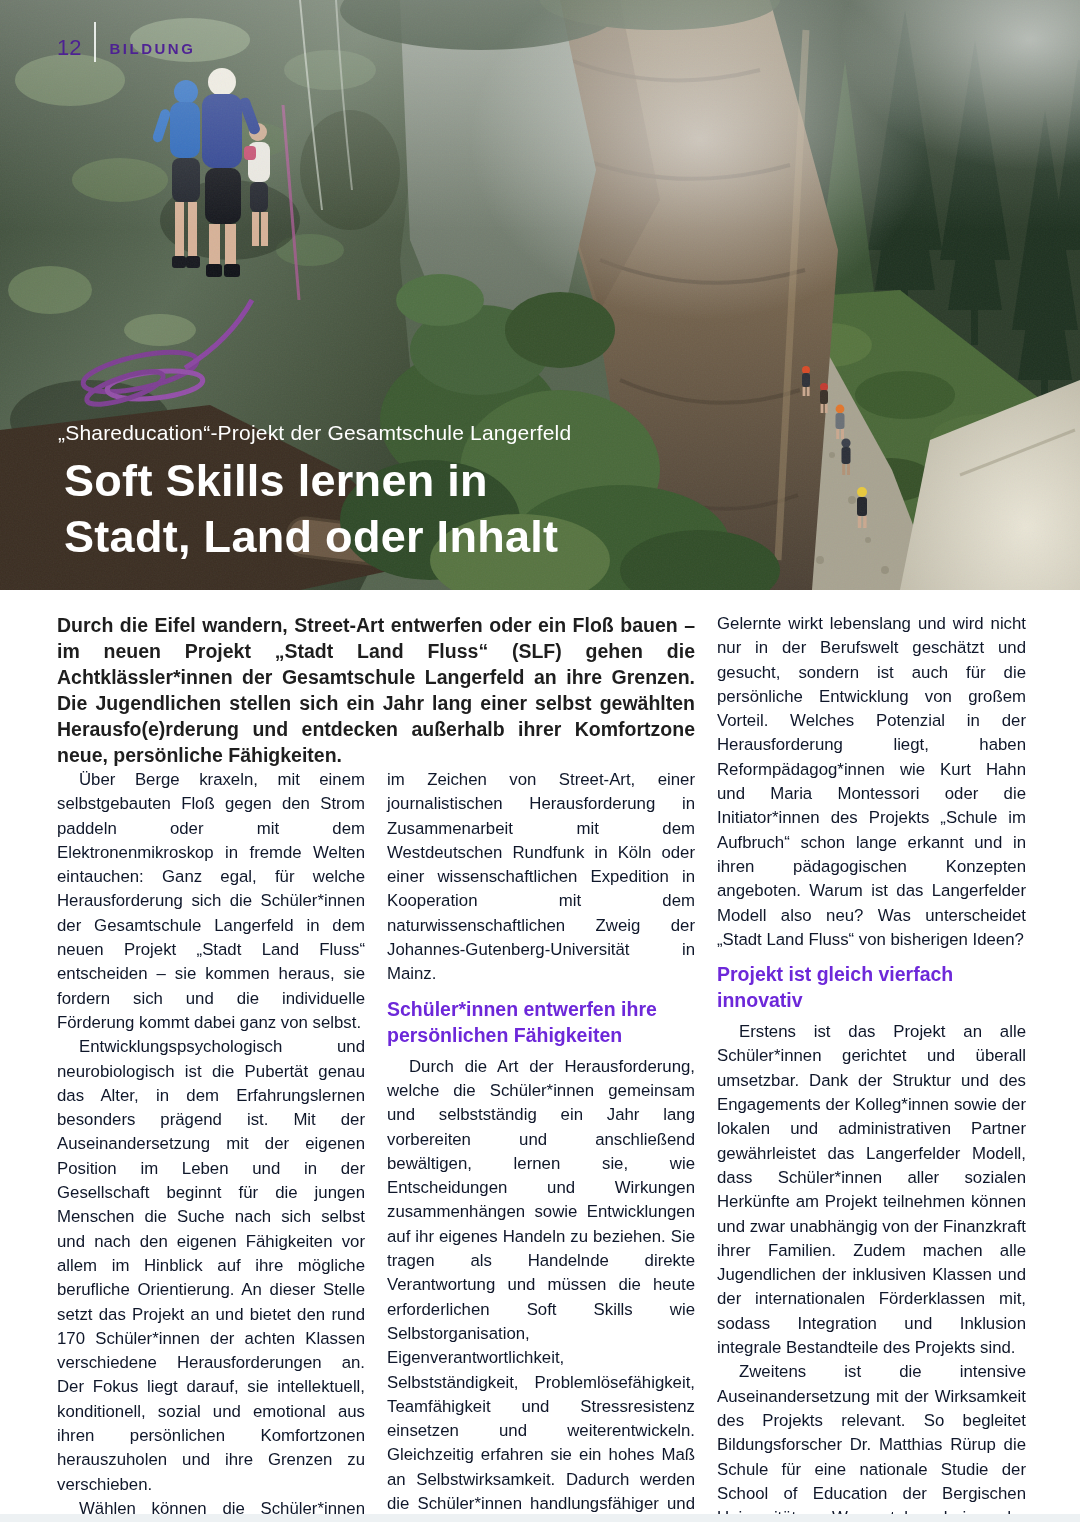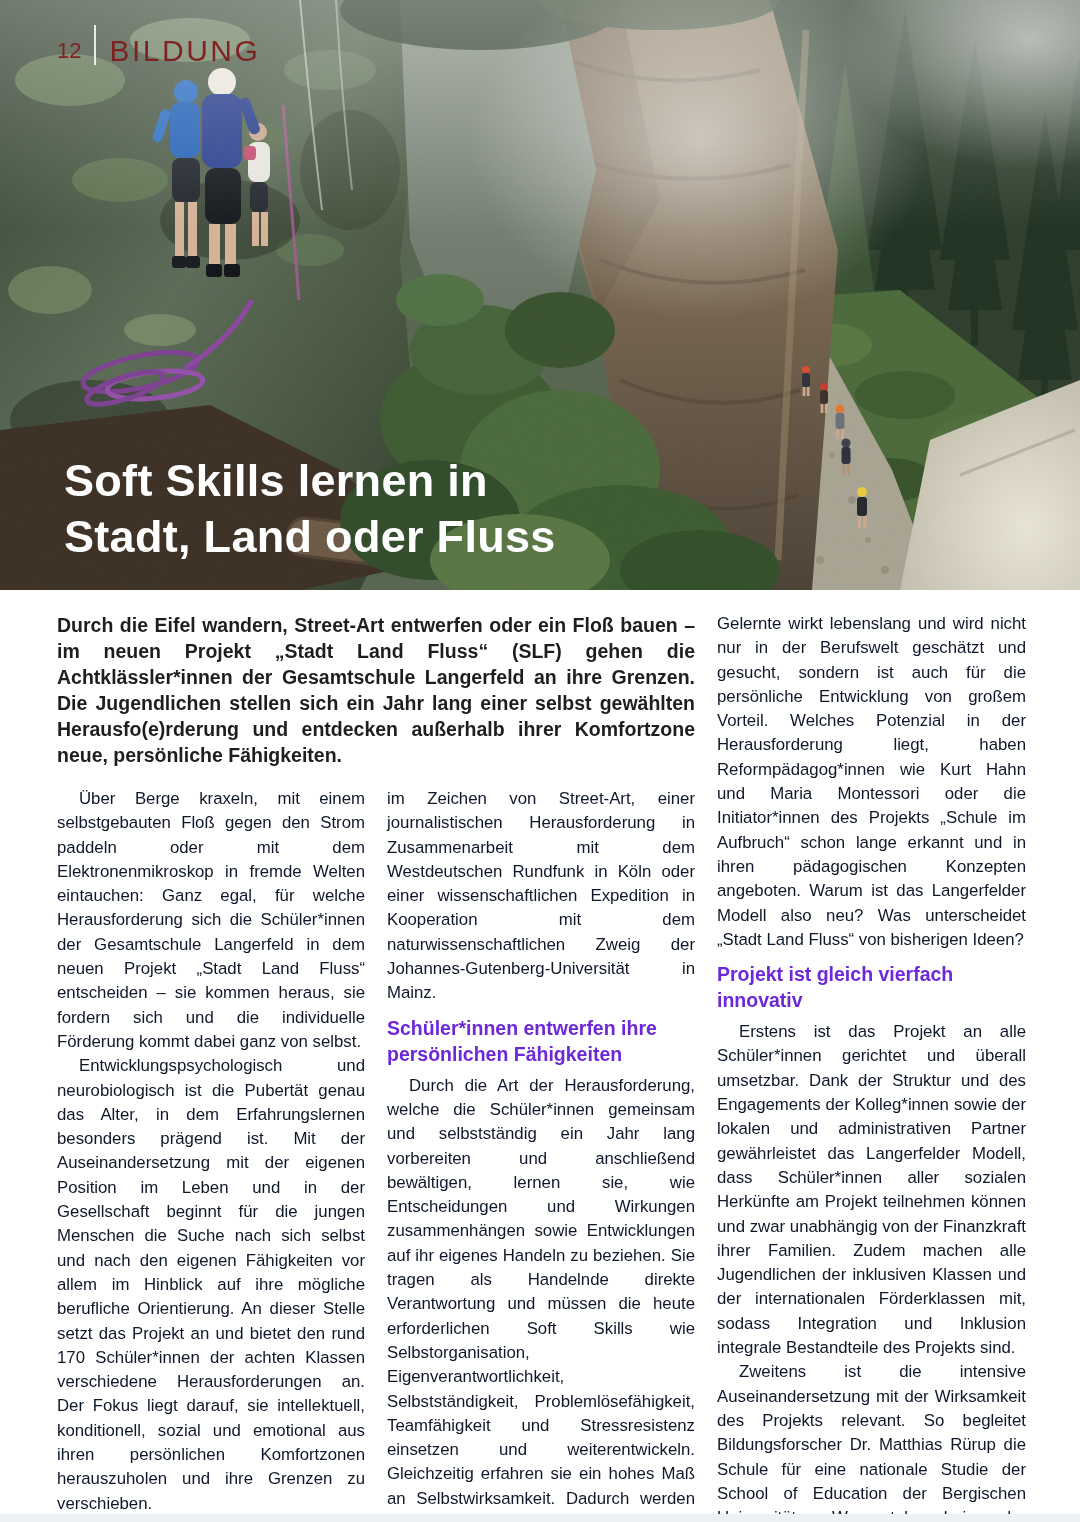--- a/index.html
+++ b/index.html
@@ -12,7 +12,7 @@
   .hero svg { display:block; }
 
   .page-header { position:absolute; top:34px; left:57px; display:flex; align-items:center;
-                 color:#7f1d1d; z-index:5;text-align:center; }
+                 color:#4c1d95; z-index:5;text-align:center; }
   .pagenum { font-size:22px; font-weight:300; opacity:.95; line-height:22px; }
   .header-divider { width:2px; height:40px; background:#f4f7f4; margin:-12px 13px 0 13px; opacity:.9; }
   .section-label { font-size:30px; font-weight:400; letter-spacing:2.5px; opacity:.95; }

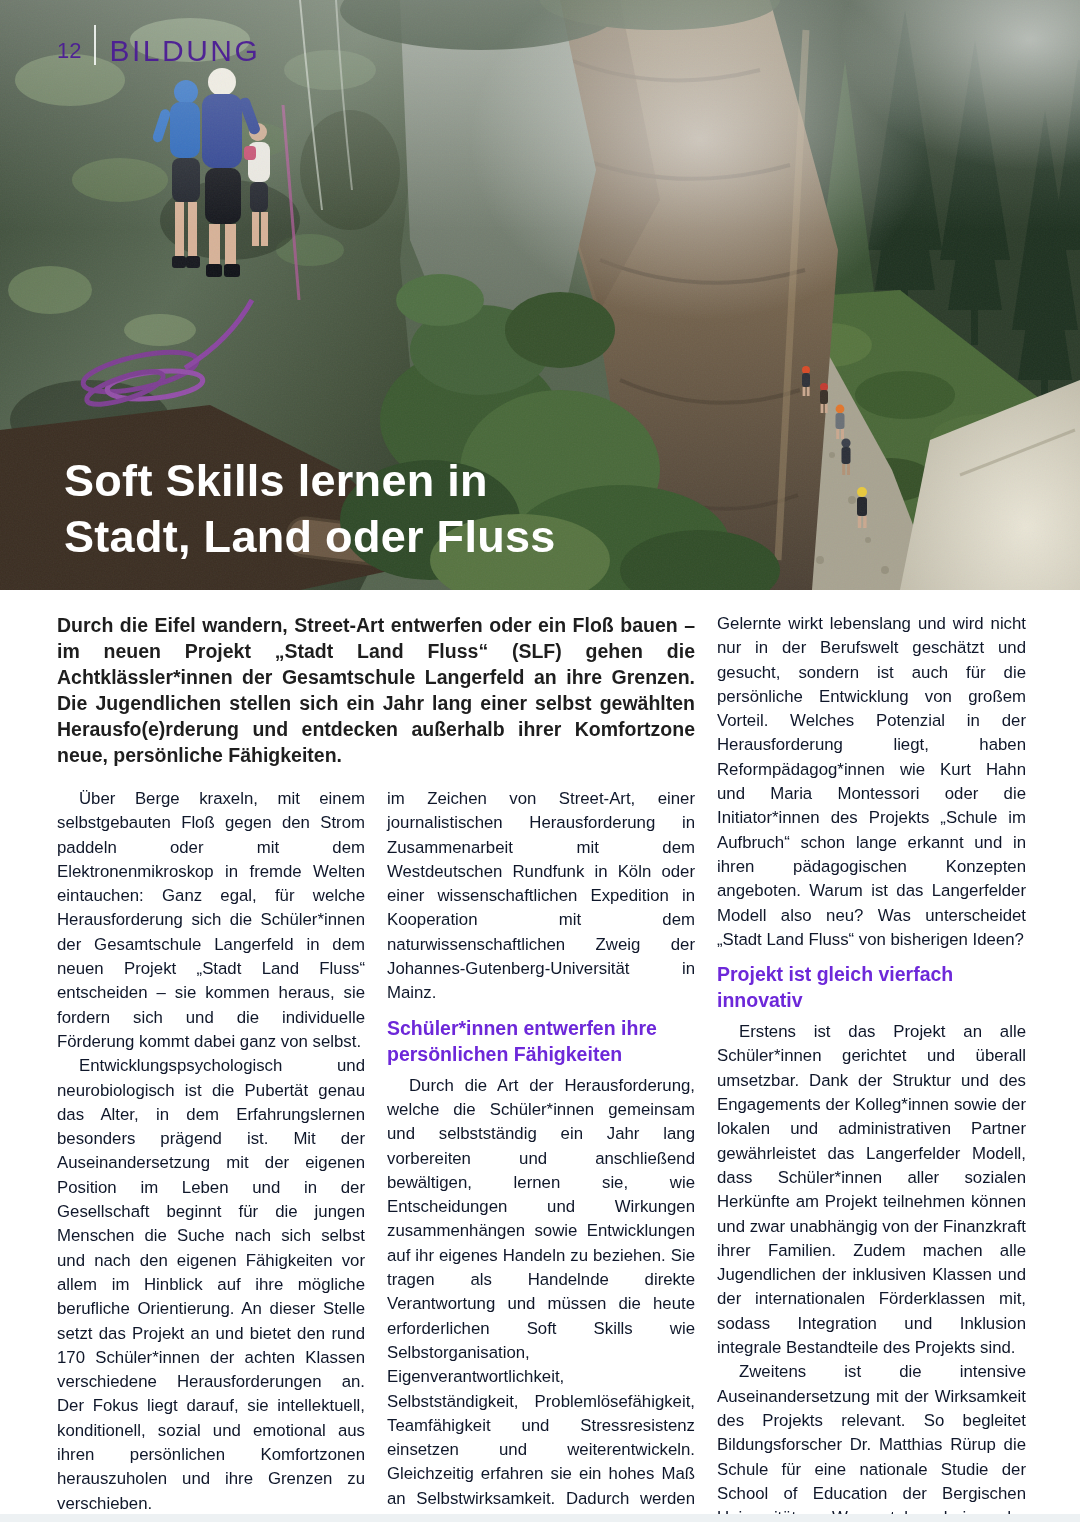--- a/index.html
+++ b/index.html
@@ -15,7 +15,7 @@
                  color:#4c1d95; z-index:5;text-align:center; }
   .pagenum { font-size:22px; font-weight:300; opacity:.95; line-height:22px; }
   .header-divider { width:2px; height:40px; background:#f4f7f4; margin:-12px 13px 0 13px; opacity:.9; }
-  .section-label { font-size:30px; font-weight:400; letter-spacing:2.5px; opacity:.95; }
+  .section-label { font-size:15px; font-weight:700; letter-spacing:2.5px; opacity:.95; }
 
   .kicker { position:absolute; left:58px; top:421px; z-index:5; color:#ffffff;
             font-size:21px; font-weight:500; letter-spacing:.2px; }

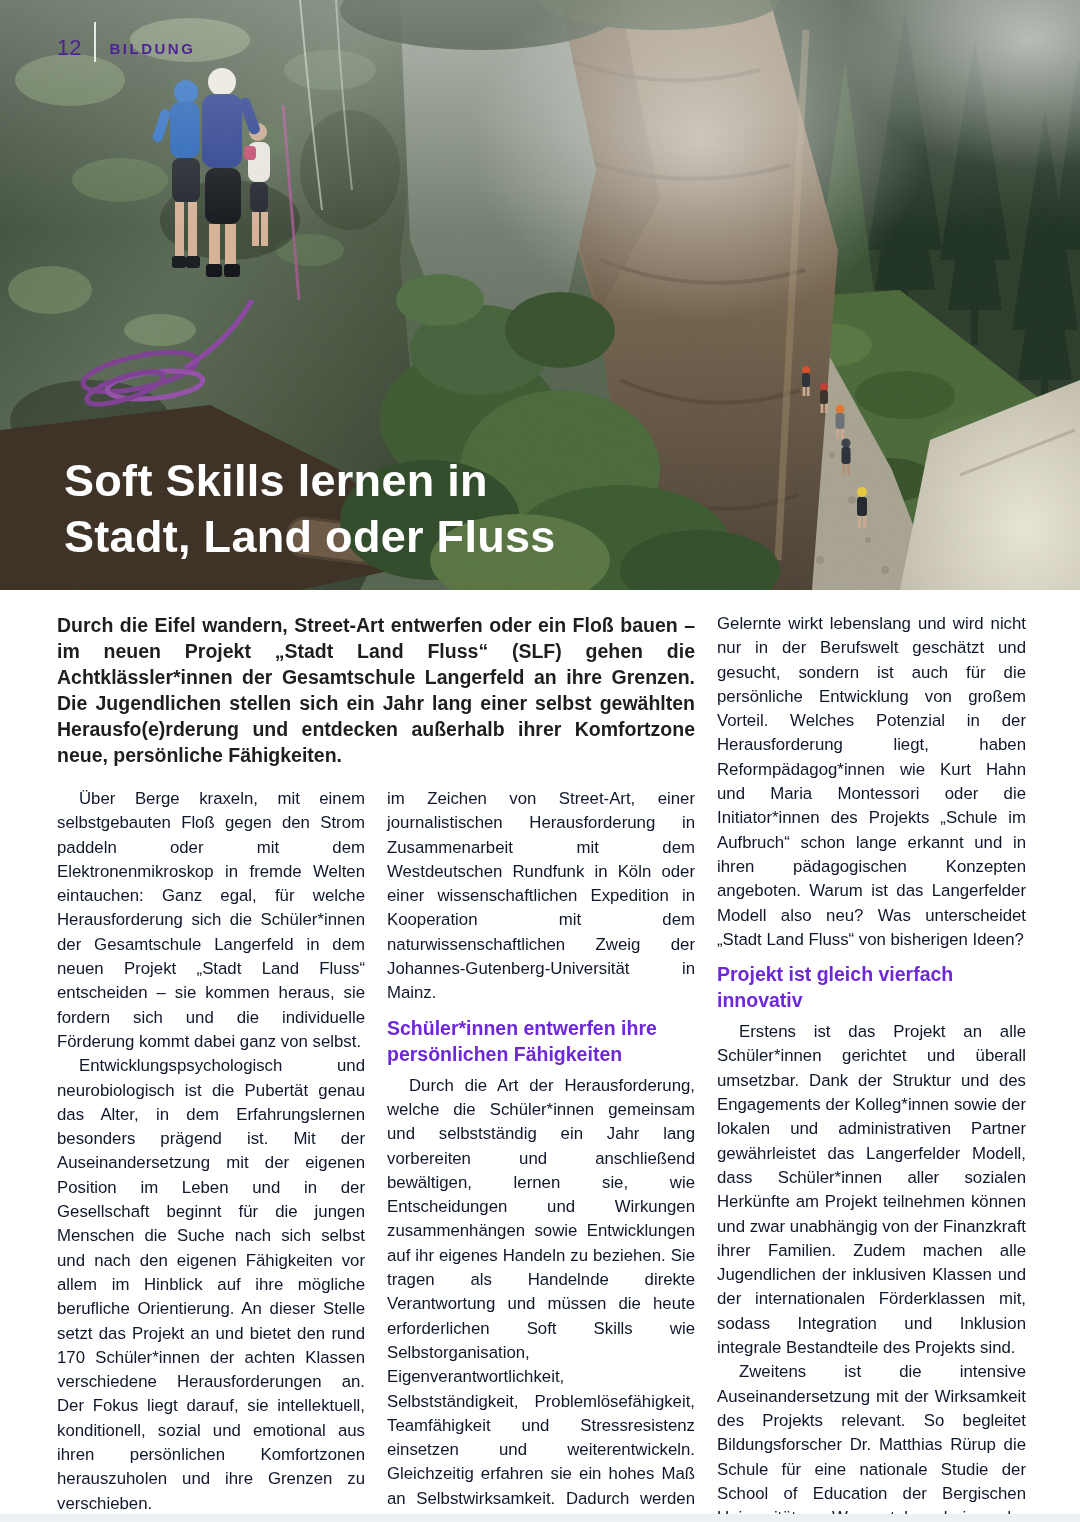--- a/index.html
+++ b/index.html
@@ -278,6 +278,7 @@
       <span class="section-label">BILDUNG</span>
     </div>
 
+    <div class="kicker">„Shareducation“-Projekt der Gesamtschule Langerfeld</div>
     <div class="hero-title">
       <div>Soft Skills lernen in</div>
       <div>Stadt, Land oder Fluss</div>

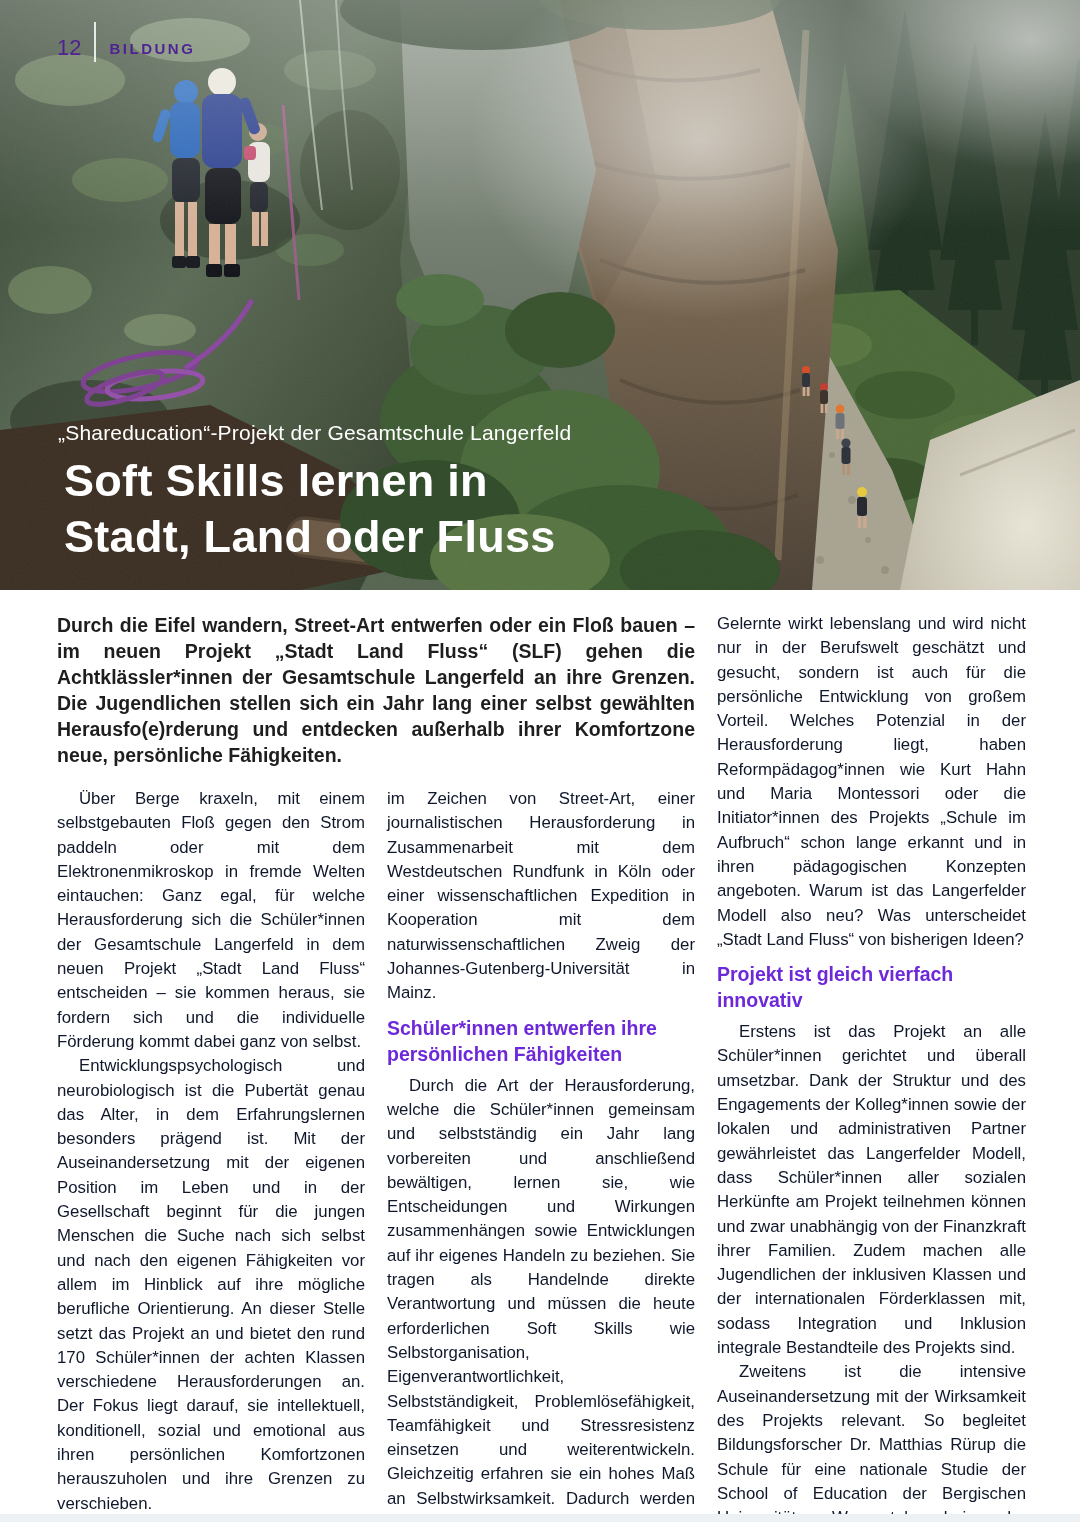--- a/index.html
+++ b/index.html
@@ -281,7 +281,7 @@
     <div class="kicker">„Shareducation“-Projekt der Gesamtschule Langerfeld</div>
     <div class="hero-title">
       <div>Soft Skills lernen in</div>
-      <div>Stadt, Land oder Fluss</div>
+      <div>Stadt, Land oder Inhalt</div>
     </div>
   </div>
 

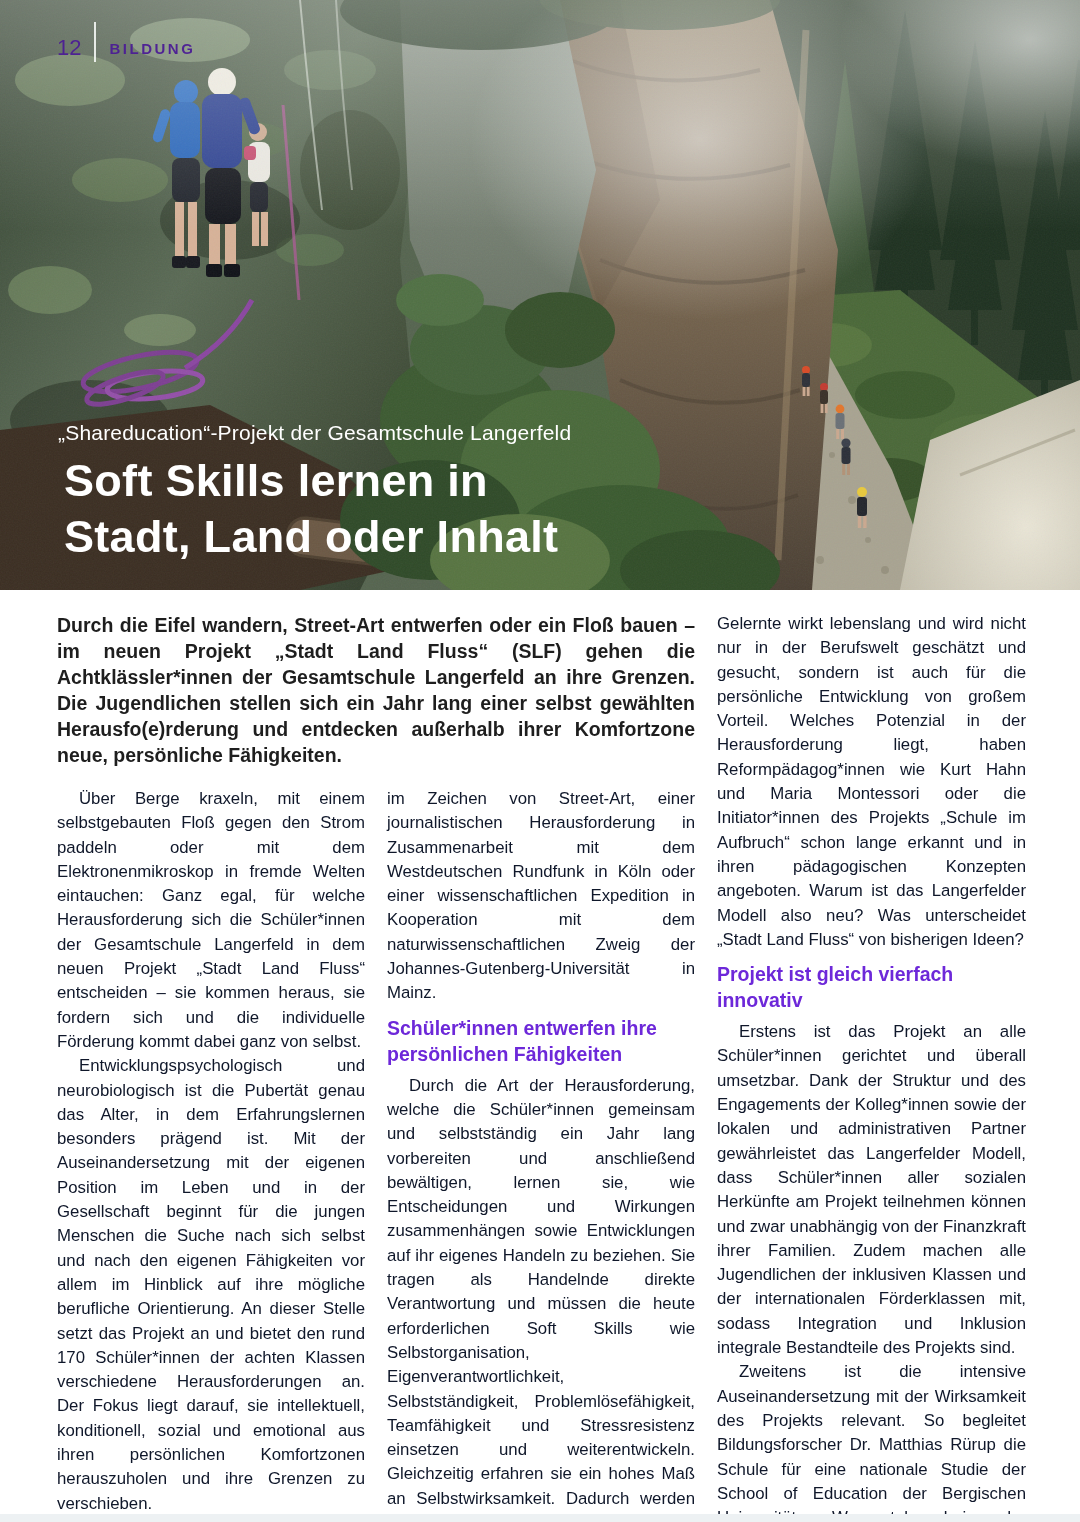--- a/index.html
+++ b/index.html
@@ -30,7 +30,7 @@
   .colA, .colB { width:308px; flex:none; }
 
   .intro { font-size:19.5px; line-height:26px; font-weight:700; color:#1e1e1e;
-           text-align:justify; margin-bottom:19px; hyphens:auto; }
+           text-align:justify; margin-bottom:0; hyphens:auto; }
 
   .body-p { font-size:16.8px; line-height:24.3px; color:#0f172a; text-align:justify; hyphens:auto; }
   .indent { text-indent:22px; }

